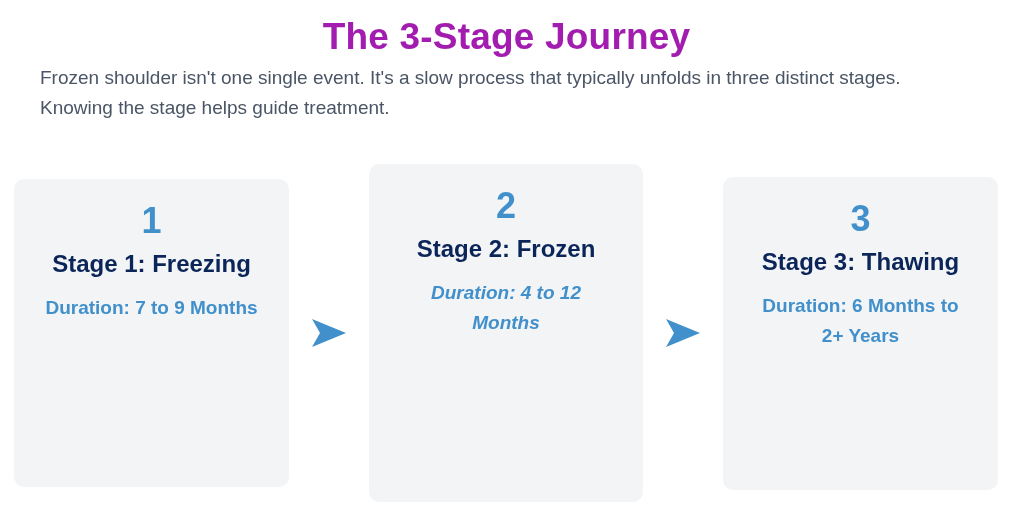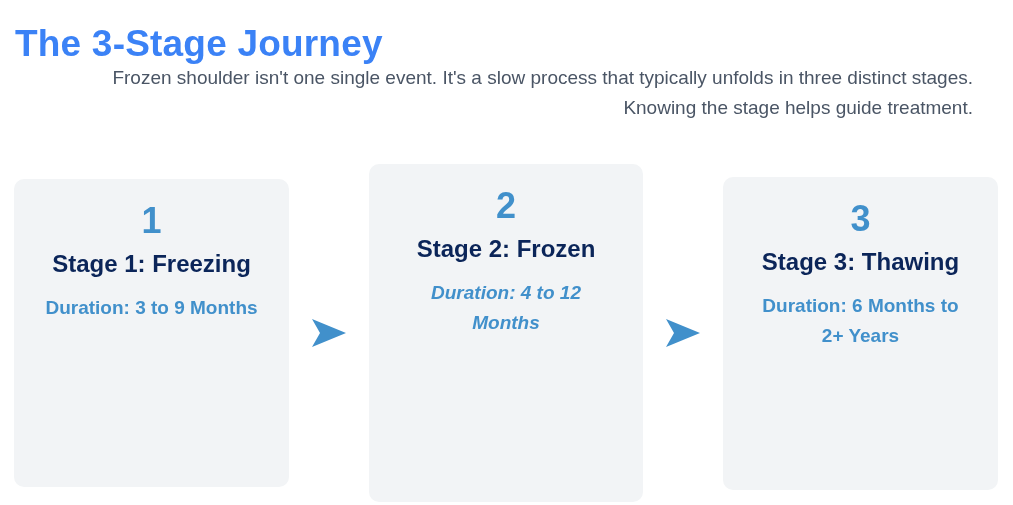--- a/index.html
+++ b/index.html
@@ -4,7 +4,7 @@
 <style>
   html, body { margin: 0; padding: 0; background: #ffffff; }
   body { width: 1013px; height: 505px; overflow: hidden; font-family: "Liberation Sans", "DejaVu Sans", sans-serif; position: relative; }
-  .title { position: absolute; left: 0; right: 0; top: 8px; font-size: 37px; font-weight: 700; color: #3b82f6; margin: 15px; letter-spacing: 0.2px; }
+  .title { position: absolute; left: 0; right: 0; top: 8px; text-align: center; font-size: 37px; font-weight: 700; color: #a21caf; margin: 8px; letter-spacing: 0.2px; }
   .subtitle { position: absolute; left: 40px; right: 40px; top: 63px; text-align: right; font-size: 19px; line-height: 30px; color: #4a5565; margin: 0; }
   .card { position: absolute; background: #f2f4f6; border-radius: 10px; box-sizing: border-box; text-align: center; padding: 16px 18px 0; }
   .card .num { font-size: 36px; font-weight: 700; color: #4190cb; line-height: 44px; margin-top: 4px; }

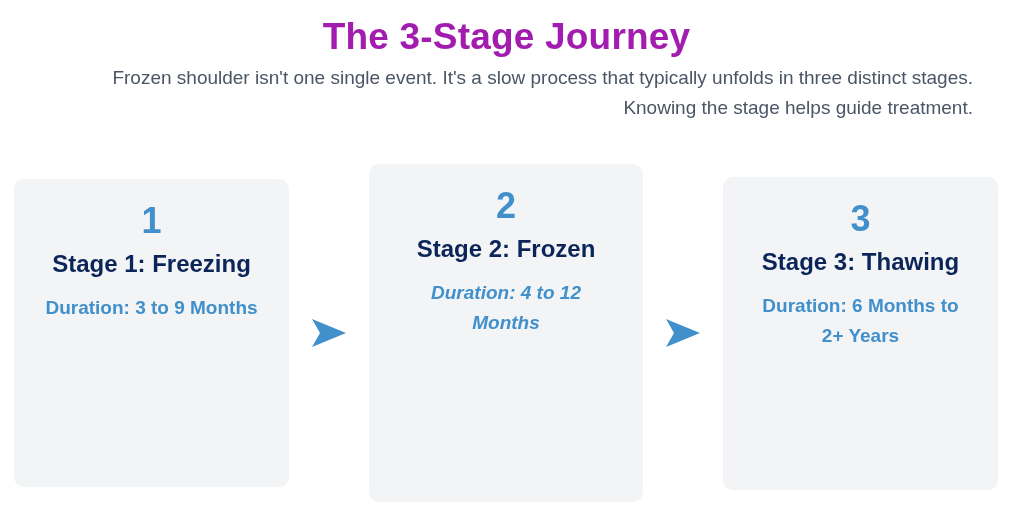--- a/index.html
+++ b/index.html
@@ -5,7 +5,7 @@
   html, body { margin: 0; padding: 0; background: #ffffff; }
   body { width: 1013px; height: 505px; overflow: hidden; font-family: "Liberation Sans", "DejaVu Sans", sans-serif; position: relative; }
   .title { position: absolute; left: 0; right: 0; top: 8px; text-align: center; font-size: 37px; font-weight: 700; color: #a21caf; margin: 8px; letter-spacing: 0.2px; }
-  .subtitle { position: absolute; left: 40px; right: 40px; top: 63px; text-align: right; font-size: 19px; line-height: 30px; color: #4a5565; margin: 0; }
+  .subtitle { position: absolute; left: 40px; right: 40px; top: 63px; text-align: left; font-size: 19px; line-height: 30px; color: #4a5565; margin: 0; }
   .card { position: absolute; background: #f2f4f6; border-radius: 10px; box-sizing: border-box; text-align: center; padding: 16px 18px 0; }
   .card .num { font-size: 36px; font-weight: 700; color: #4190cb; line-height: 44px; margin-top: 4px; }
   .card .head { font-size: 24px; font-weight: 700; color: #0b2559; line-height: 30px; margin-top: 6px; }

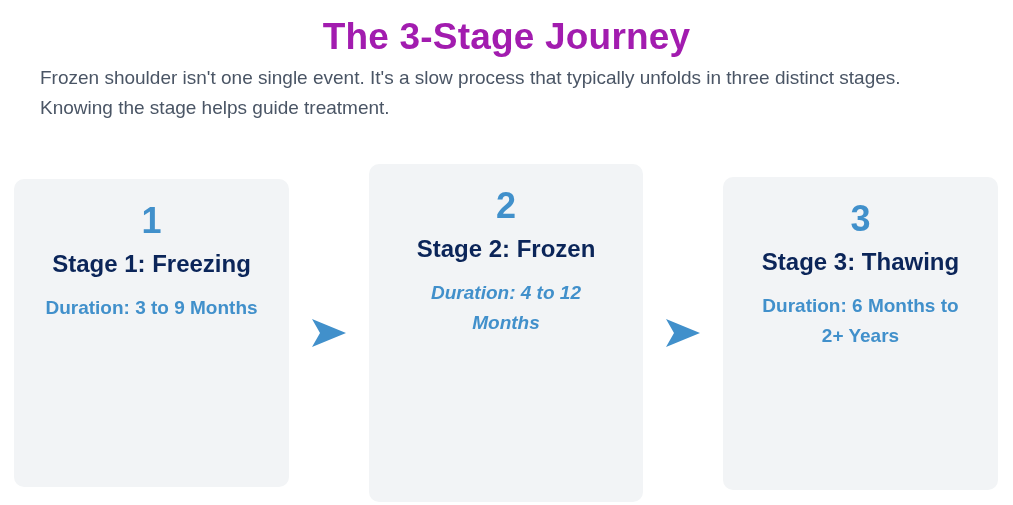--- a/index.html
+++ b/index.html
@@ -22,7 +22,7 @@
 <div class="card" style="left:14px; top:179px; width:275px; height:308px;">
   <div class="num">1</div>
   <div class="head">Stage 1: Freezing</div>
-  <div class="dur">Duration: 3 to 9 Months</div>
+  <div class="dur">Duration: 7 to 9 Months</div>
 </div>
 
 <svg class="arrow" style="left:312px; top:319px;" viewBox="0 0 34 28">

